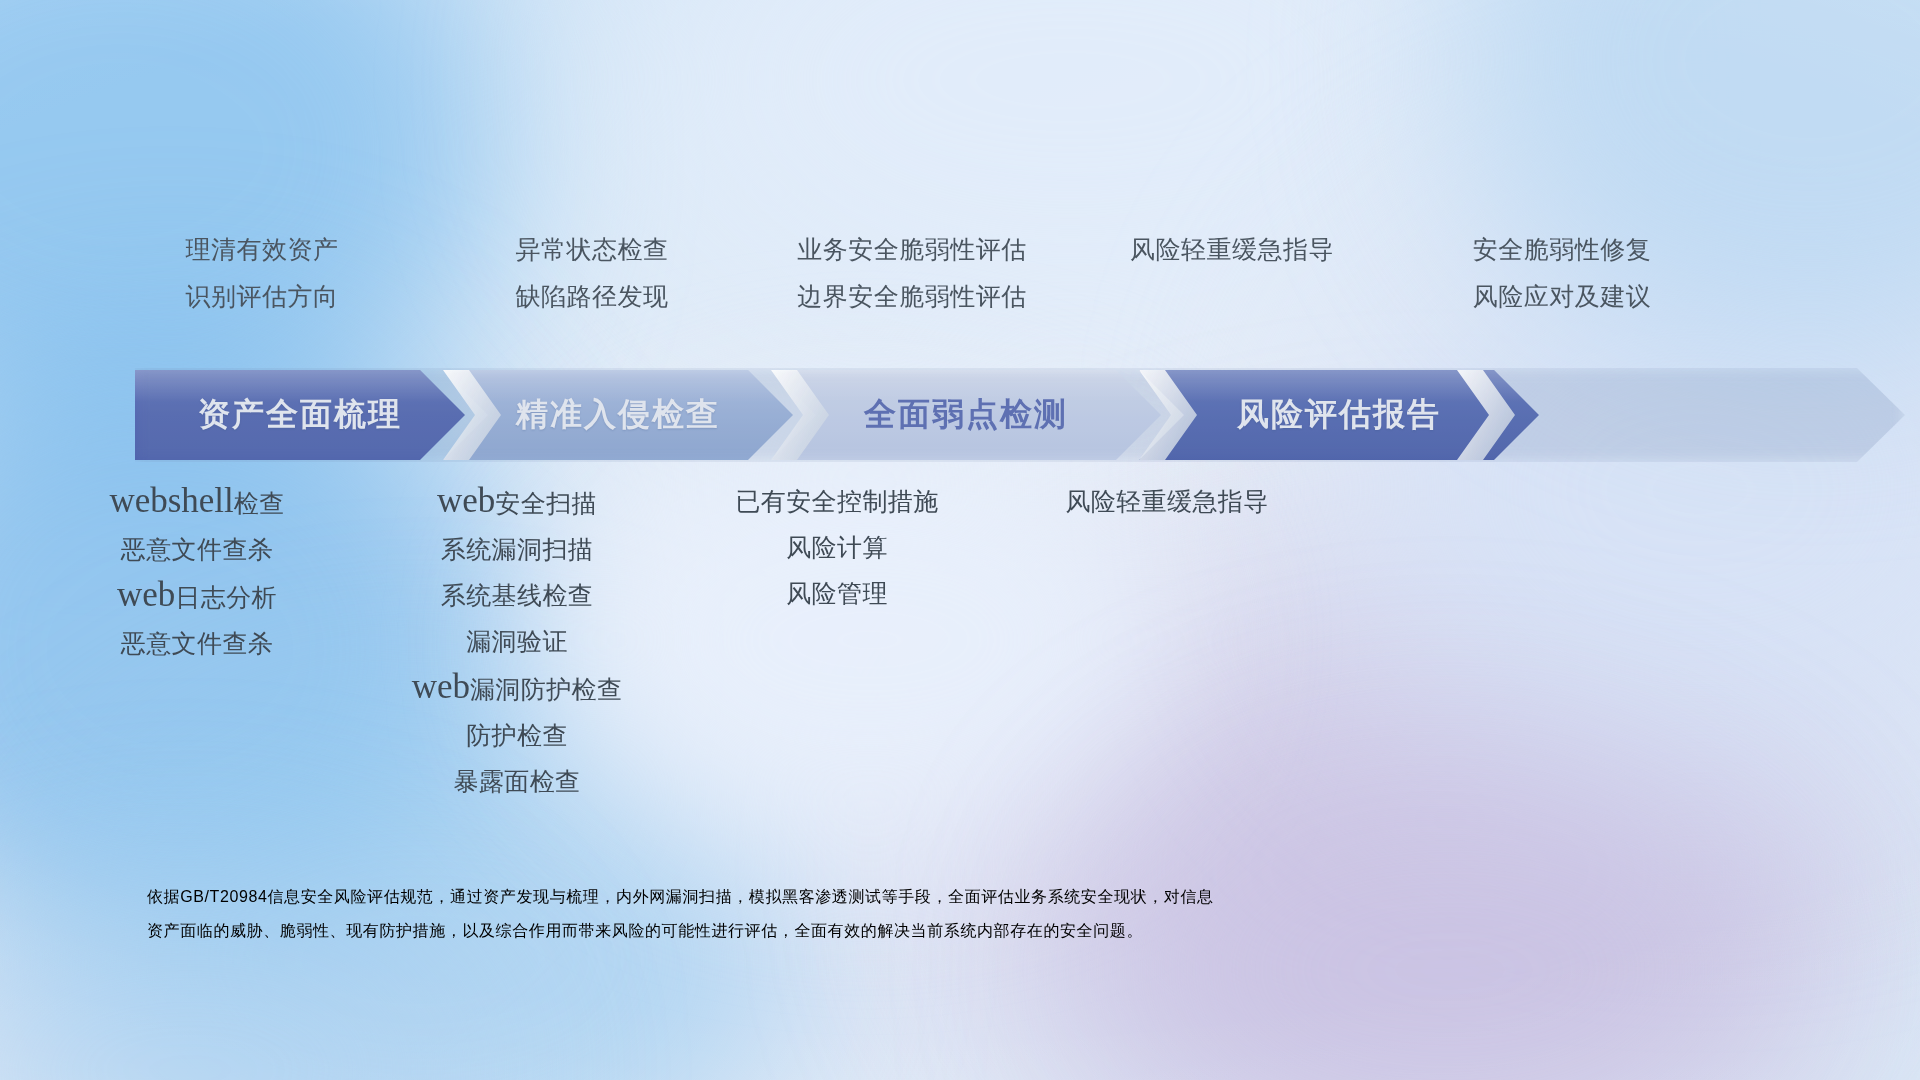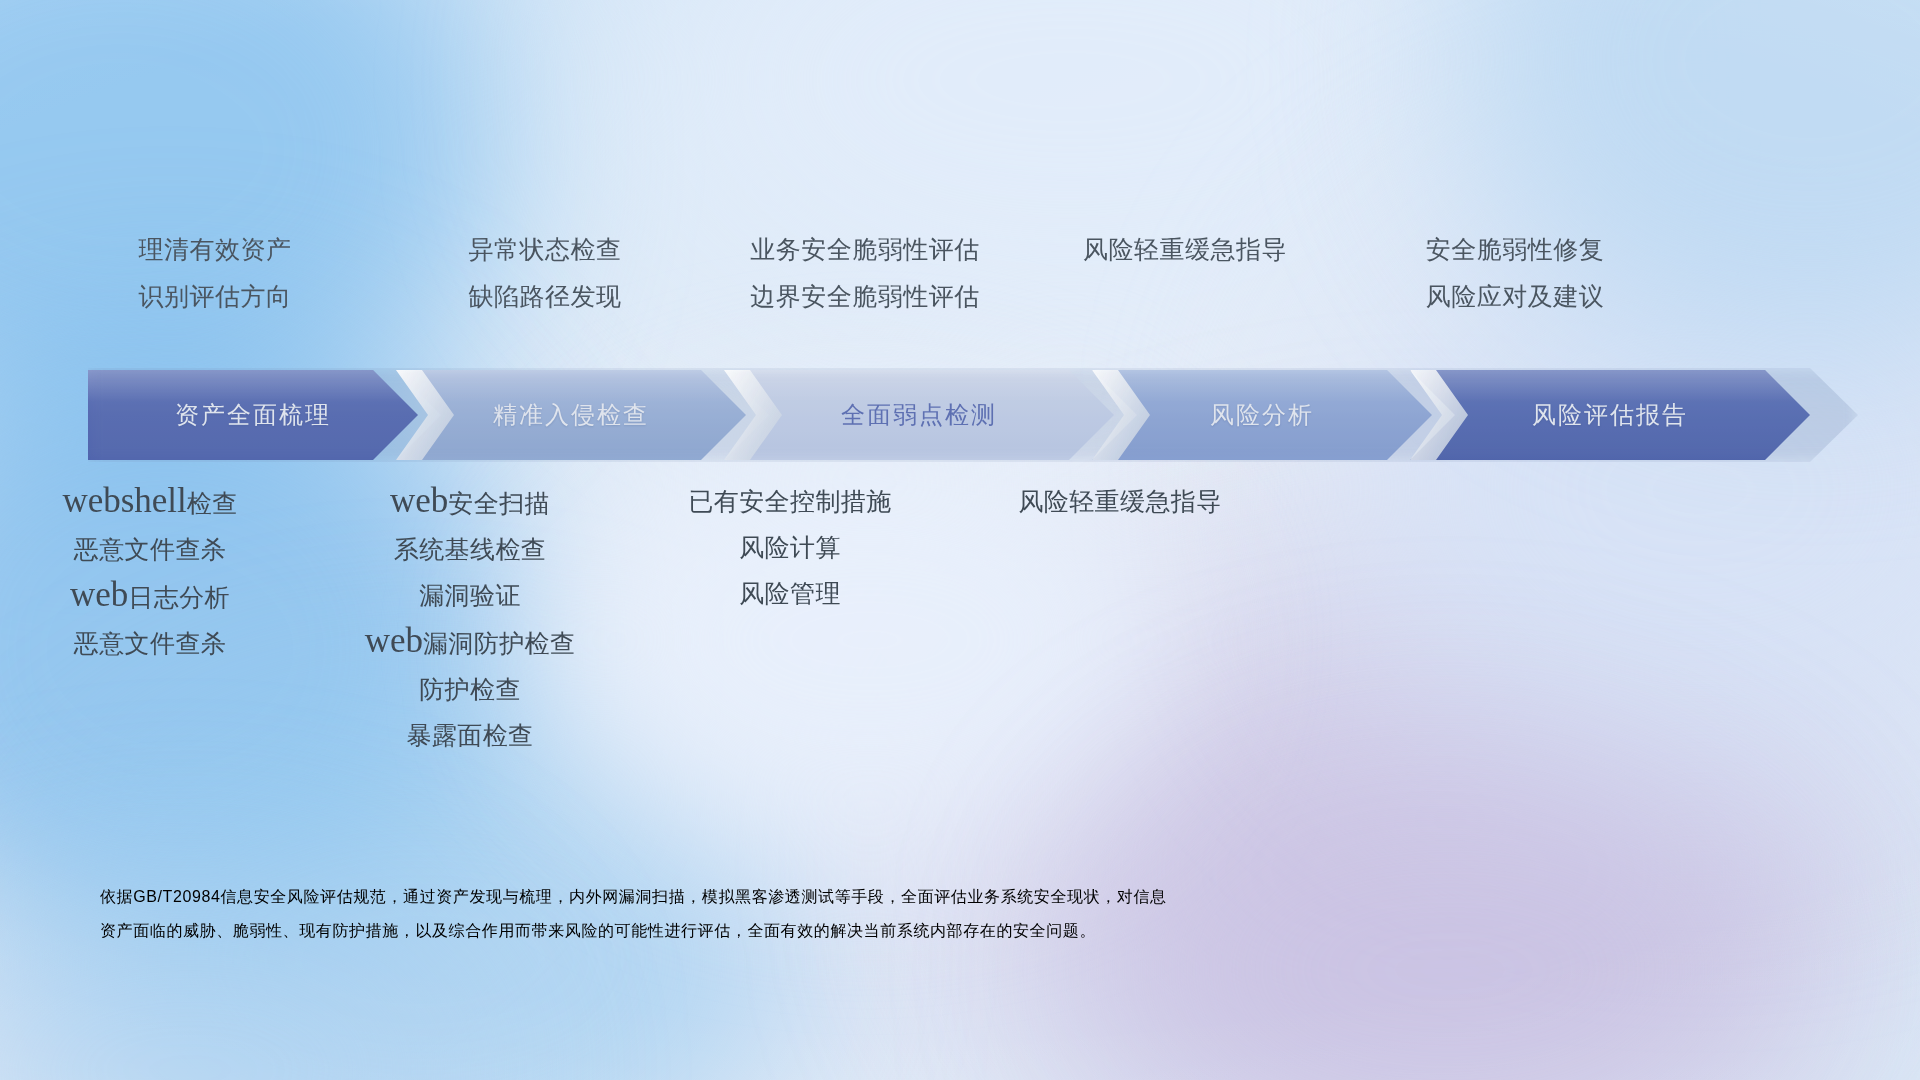--- a/index.html
+++ b/index.html
@@ -34,7 +34,7 @@
   }
 
   
-  #frame{ position:absolute; inset:0; z-index:2; }
+  #frame{ position:absolute; inset:0; z-index:2;margin-left:47px; }
 
   
   .cols{ position:absolute; left:0; right:0; display:flex; }

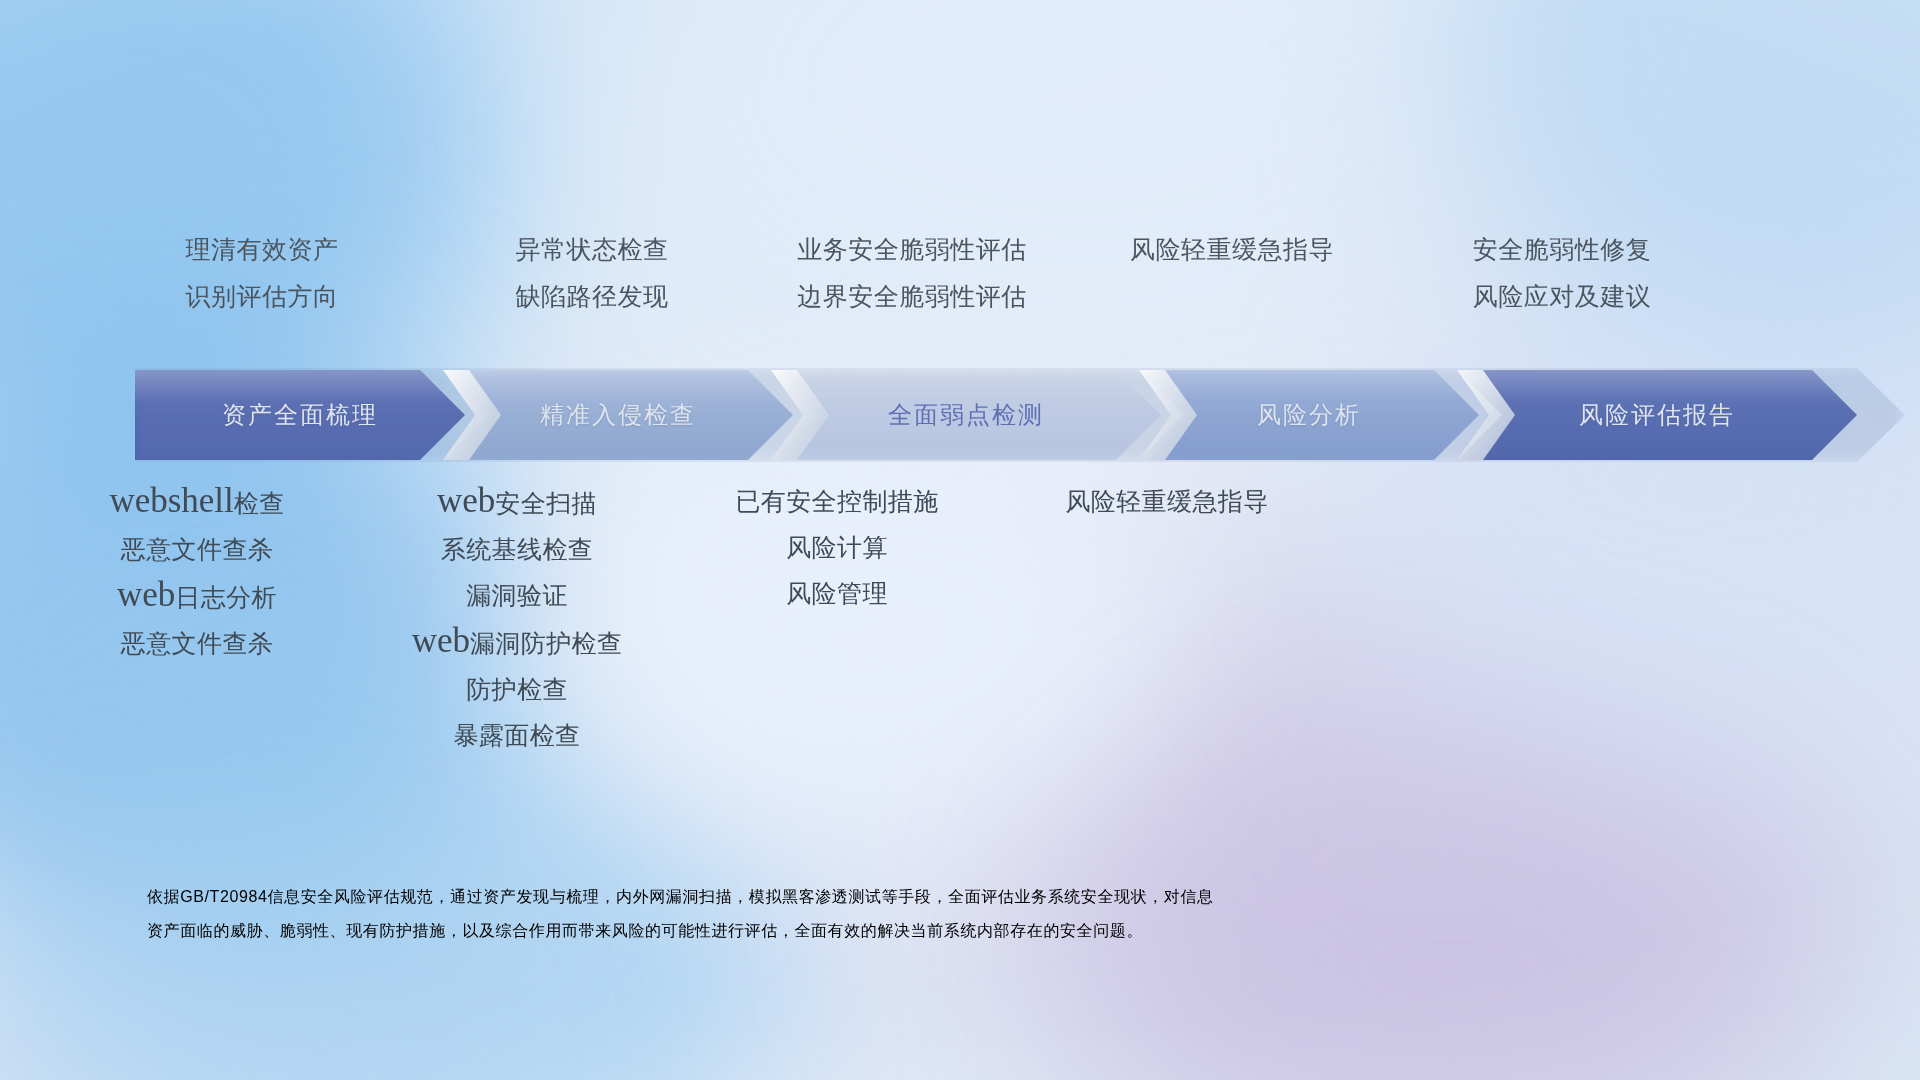--- a/index.html
+++ b/index.html
@@ -66,7 +66,7 @@
     clip-path:polygon(0 0, calc(100% - 45px) 0, 100% 50%, calc(100% - 45px) 100%, 0 100%, 45px 50%);
   }
   .arrow .txt{
-    font-size:24px; font-weight:normal; letter-spacing:2px;
+    font-size:32px; font-weight:bold; letter-spacing:2px;
     white-space:nowrap; position:relative; z-index:3;
     text-shadow:0 1px 2px rgba(40,60,110,.22);
   }

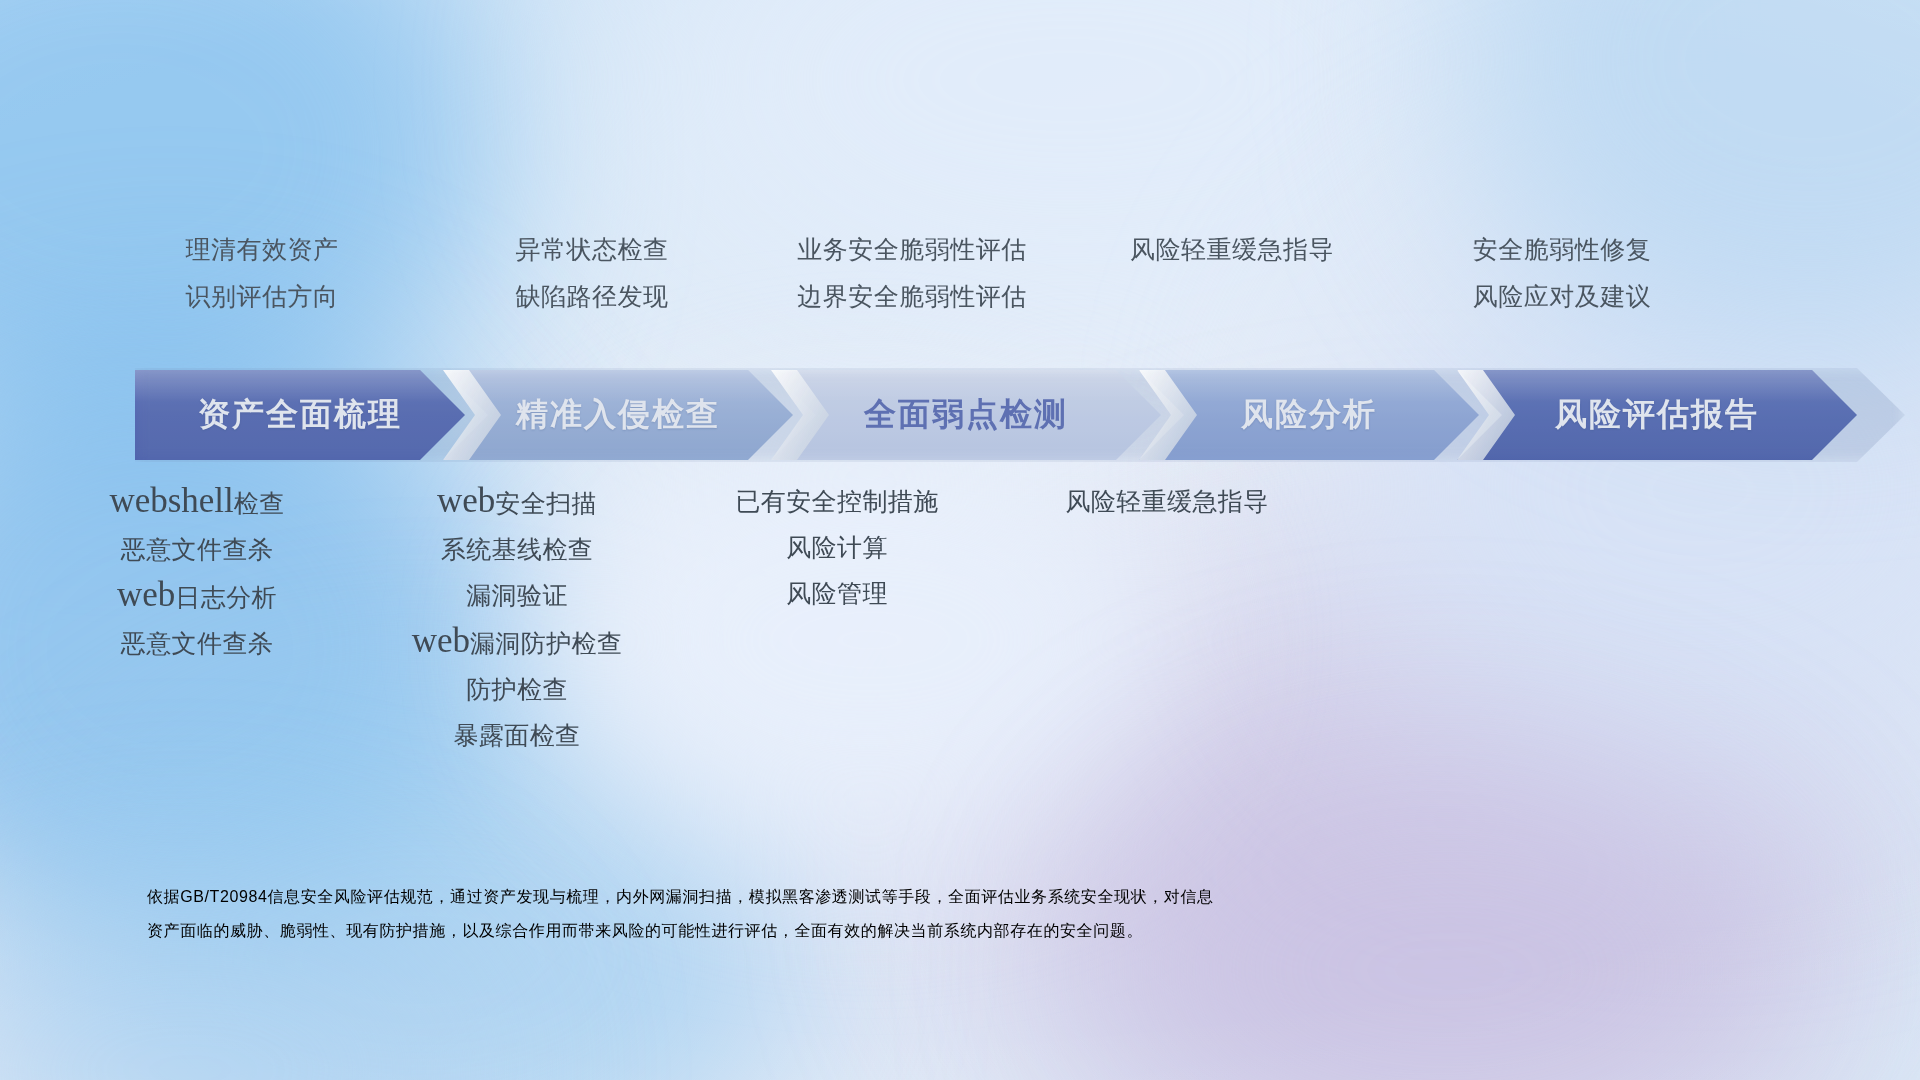--- a/index.html
+++ b/index.html
@@ -173,9 +173,6 @@
     <div class="arrow a3 notch">
       <span class="txt">全面弱点检测</span>
     </div>
-    <div class="arrow a4 notch">
-      <span class="txt">风险分析</span>
-    </div>
     <div class="arrow a5 notch">
       <span class="txt">风险评估报告</span>
     </div>

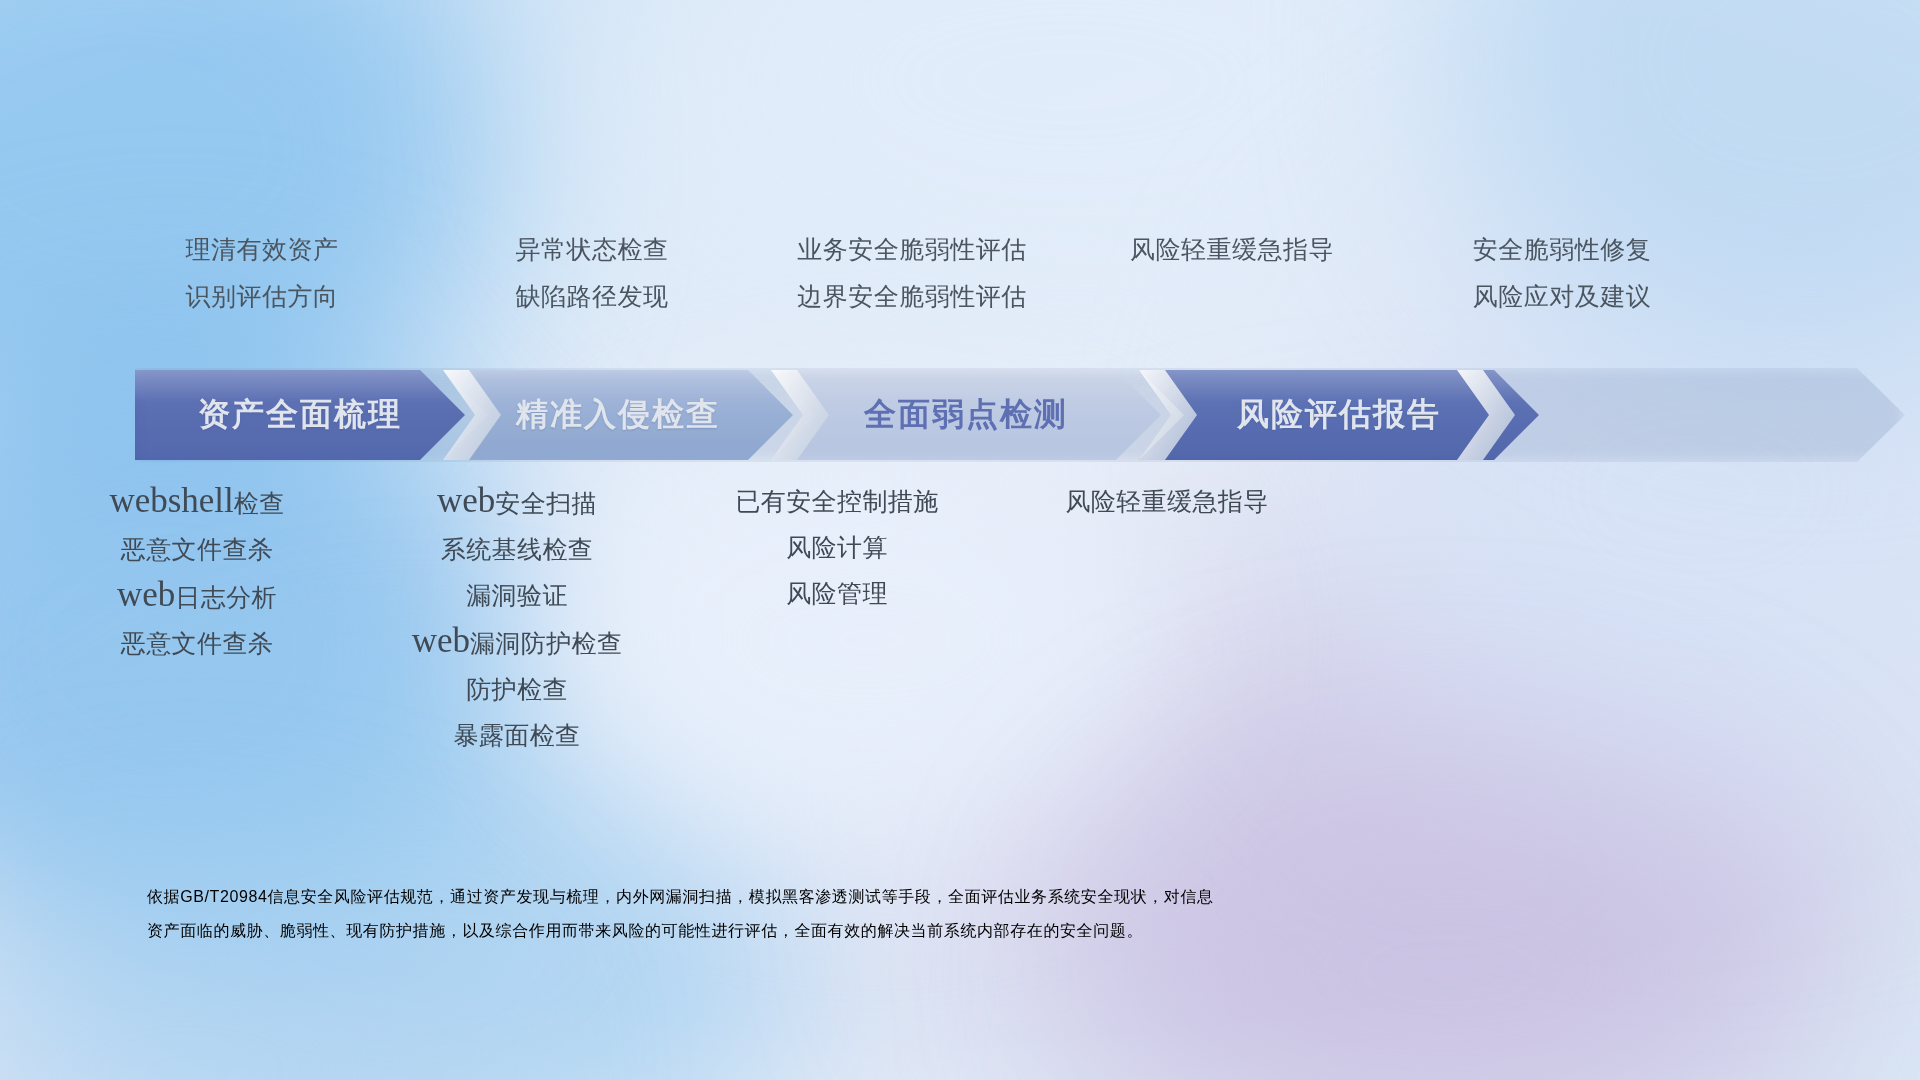--- a/index.html
+++ b/index.html
@@ -191,6 +191,7 @@
     </div>
     <div class="col c3">
       <div class="item"><span class="serif">web</span><span>安全扫描</span></div>
+      <div class="item">系统漏洞扫描</div>
       <div class="item">系统基线检查</div>
       <div class="item">漏洞验证</div>
       <div class="item"><span class="serif">web</span><span>漏洞防护检查</span></div>

